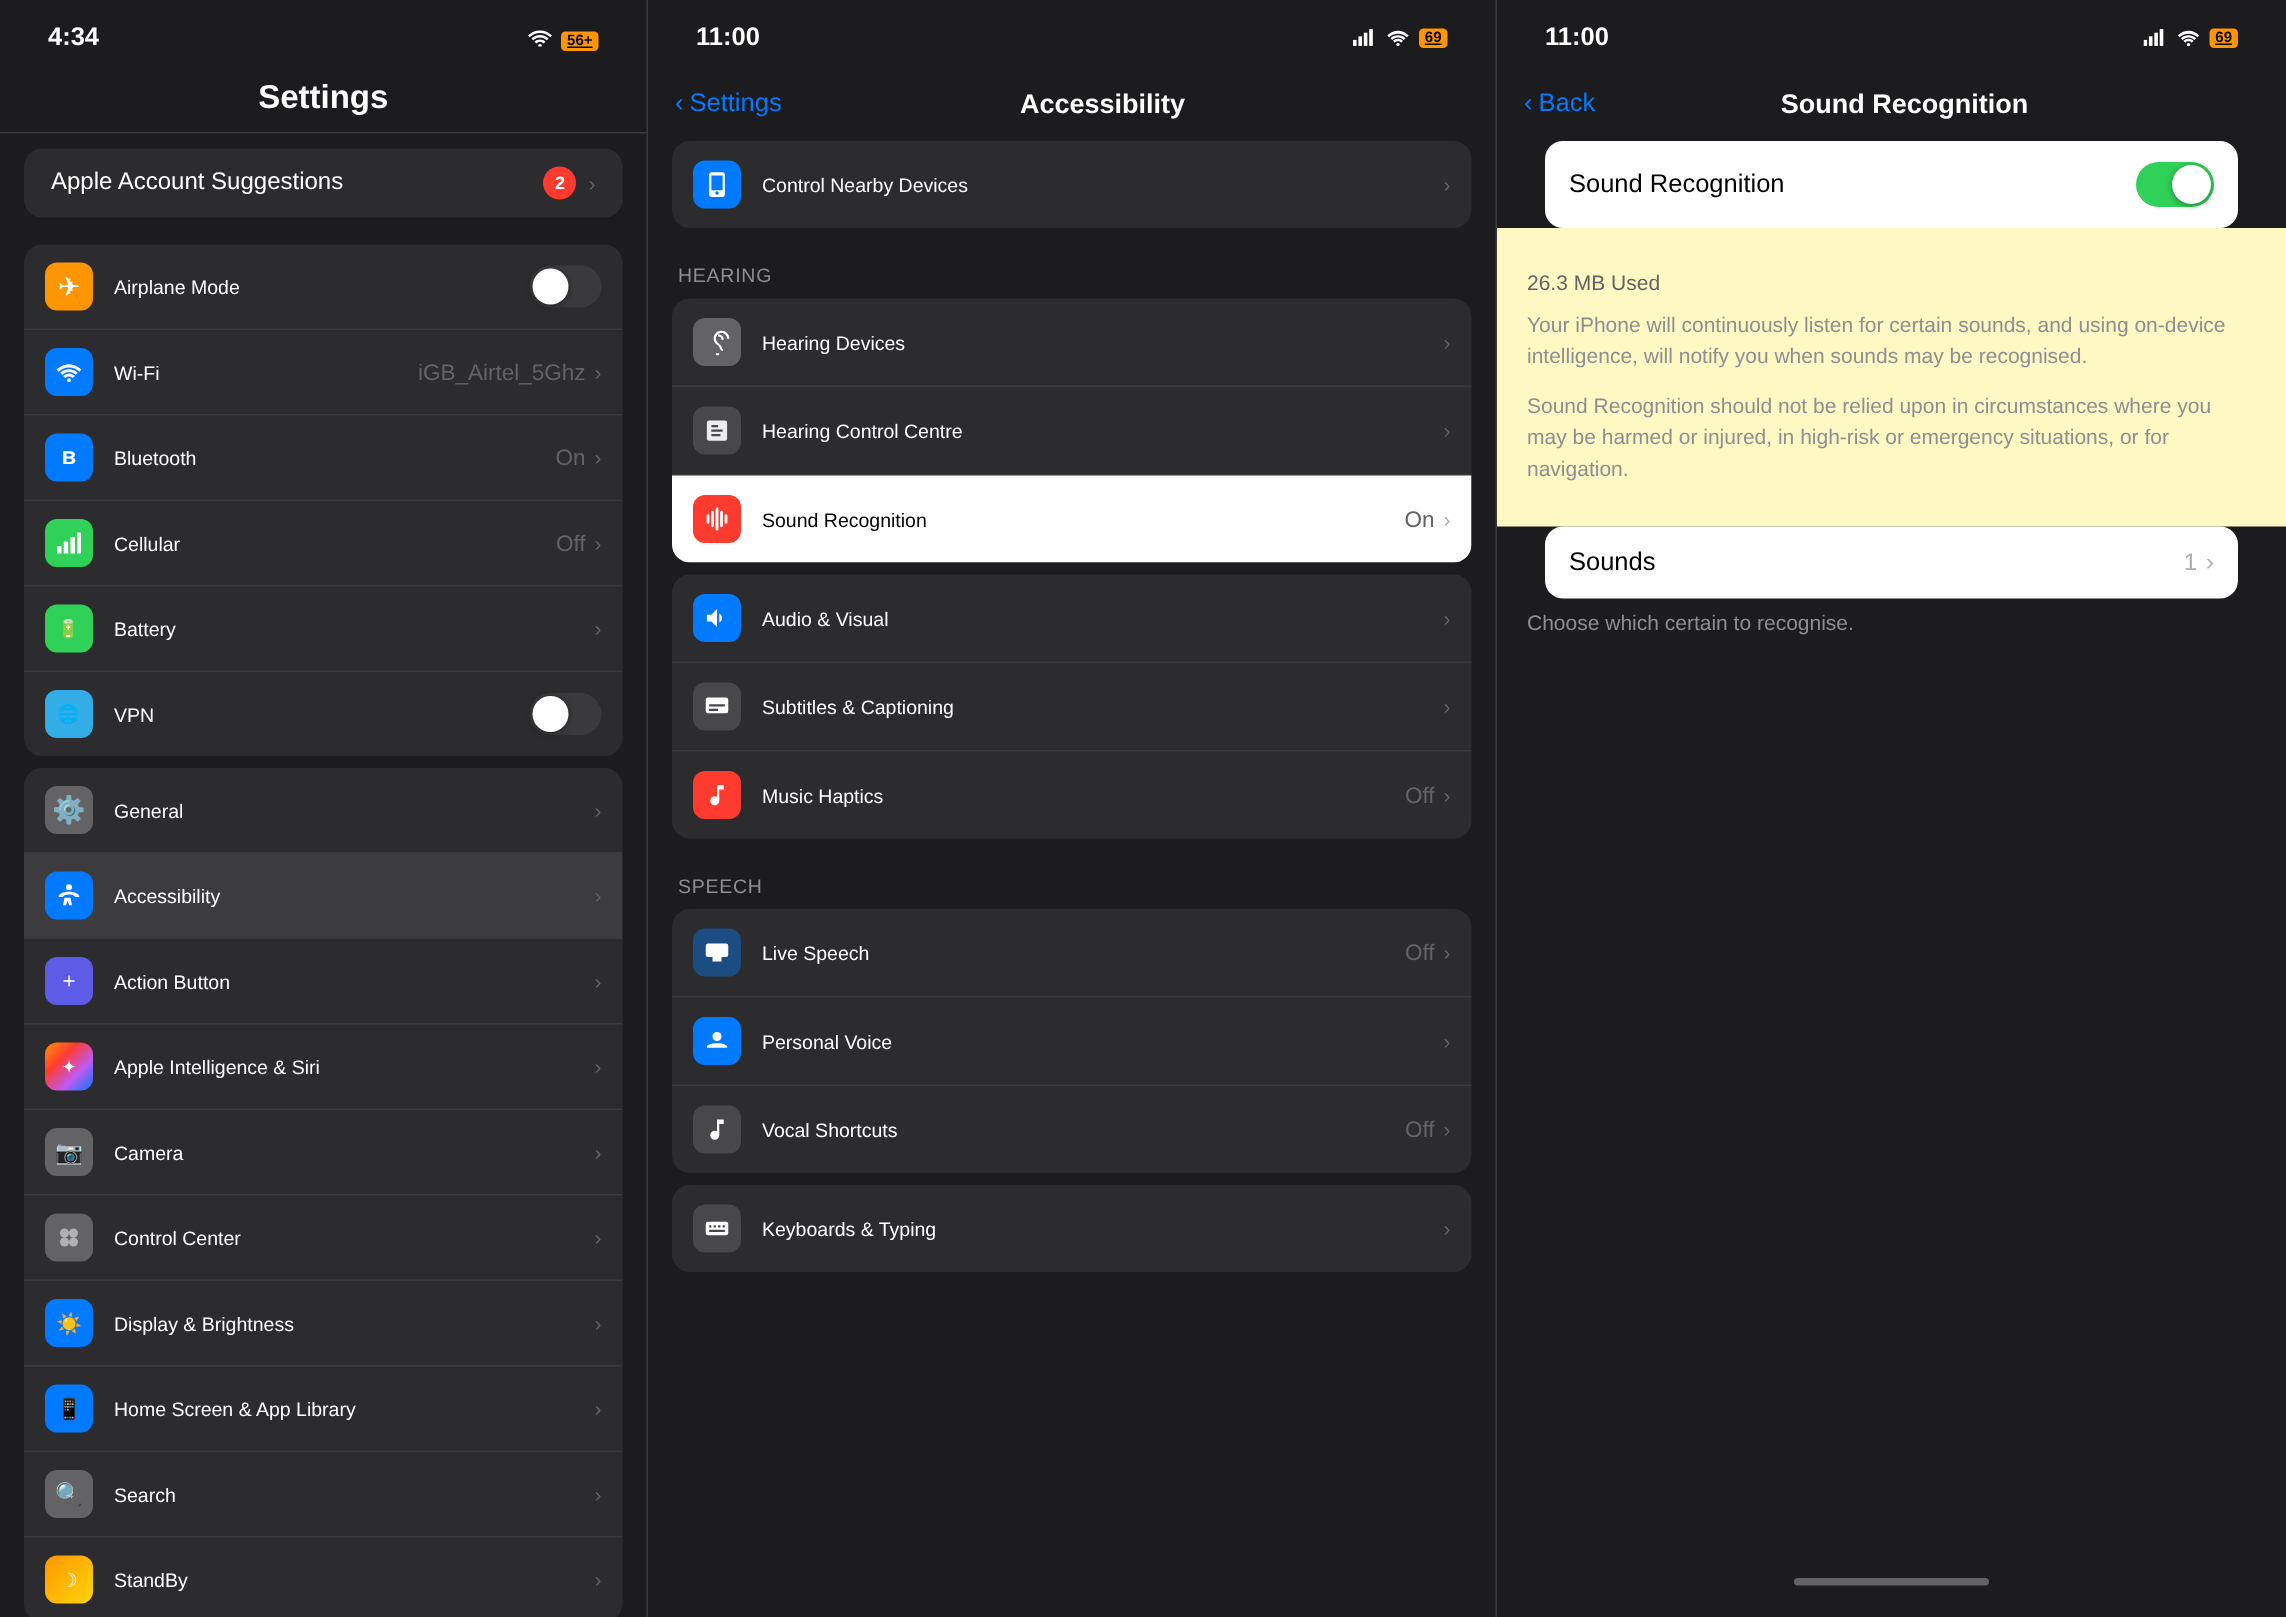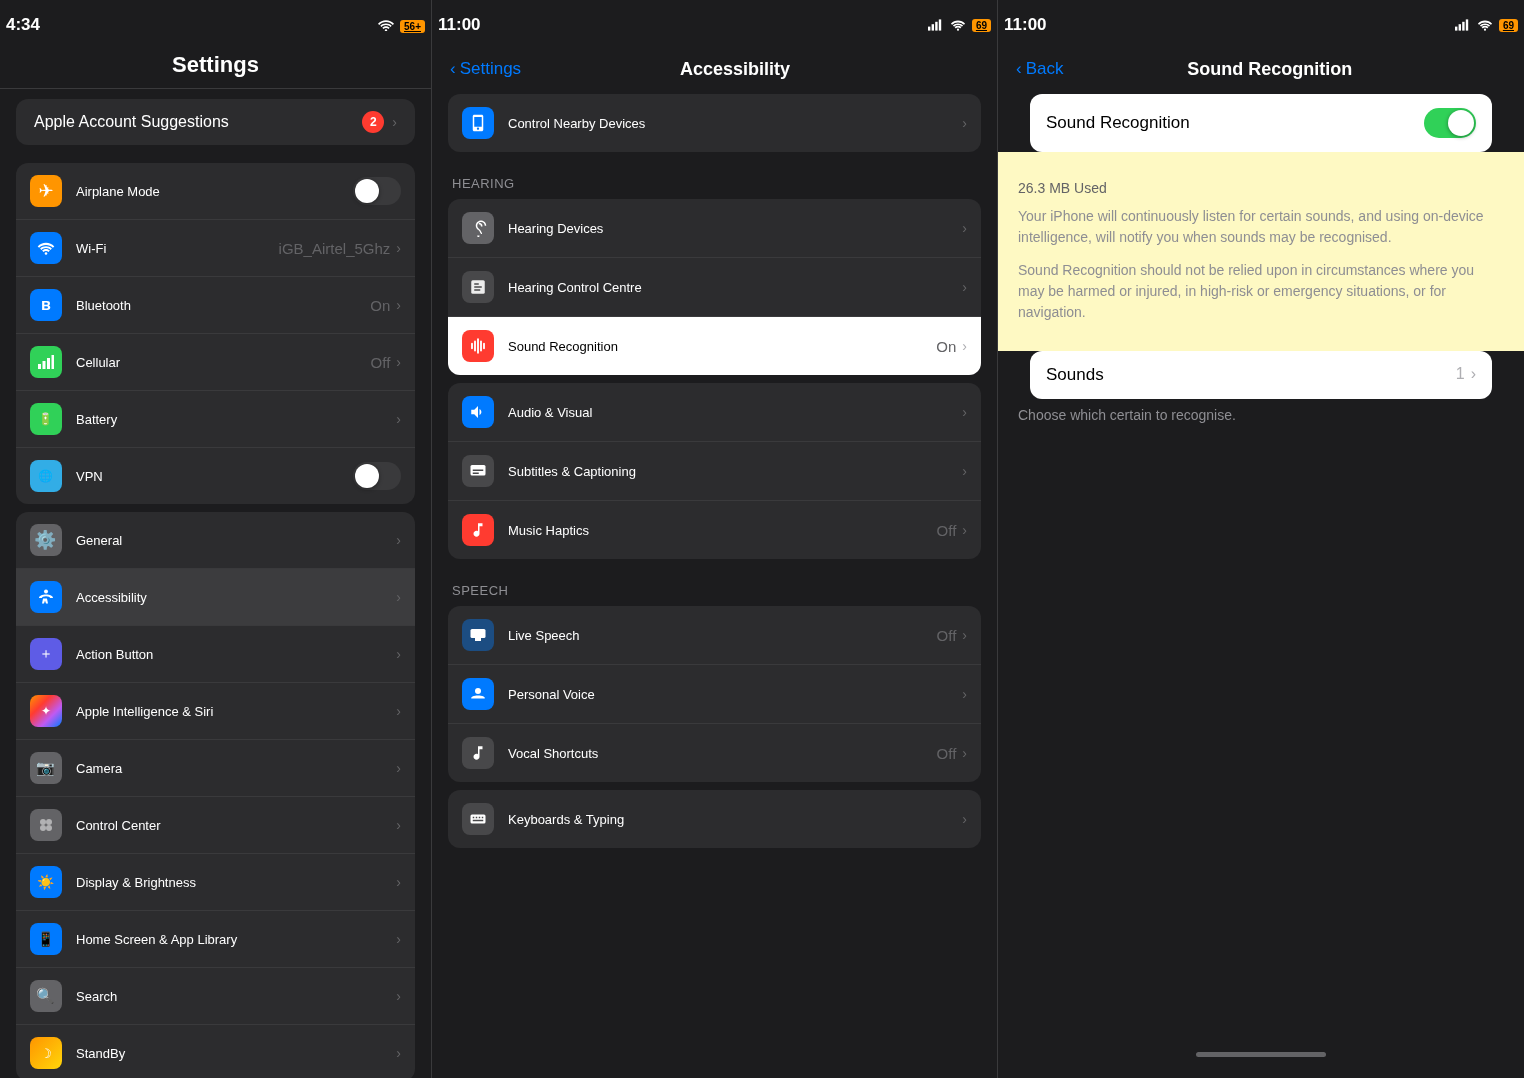--- a/index.html
+++ b/index.html
@@ -27,7 +27,7 @@
       display: flex;
       justify-content: space-between;
       align-items: center;
-      padding: 10px 6px 4px;
+      padding: 10px 32px 4px;
       height: 44px;
     }
     .status-time {

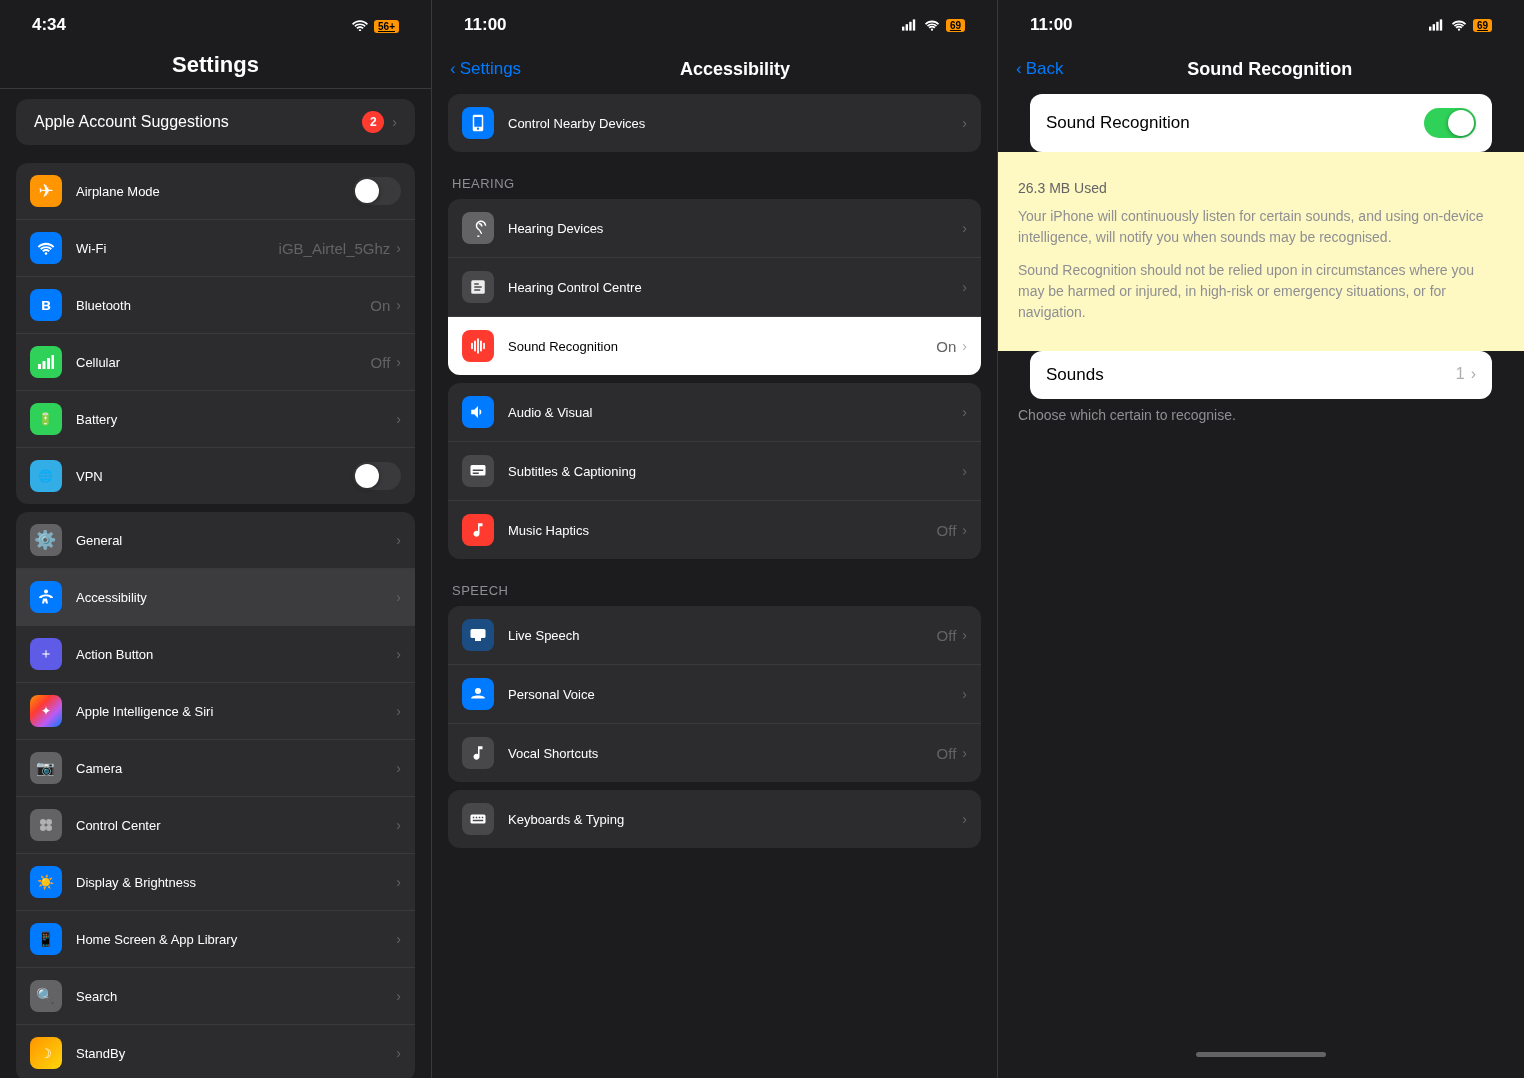--- a/index.html
+++ b/index.html
@@ -330,7 +330,7 @@
       border-radius: 12px;
       padding: 14px 16px;
       display: flex;
-      align-items: flex-start;
+      align-items: flex-end;
       justify-content: space-between;
       margin-bottom: 0;
     }

